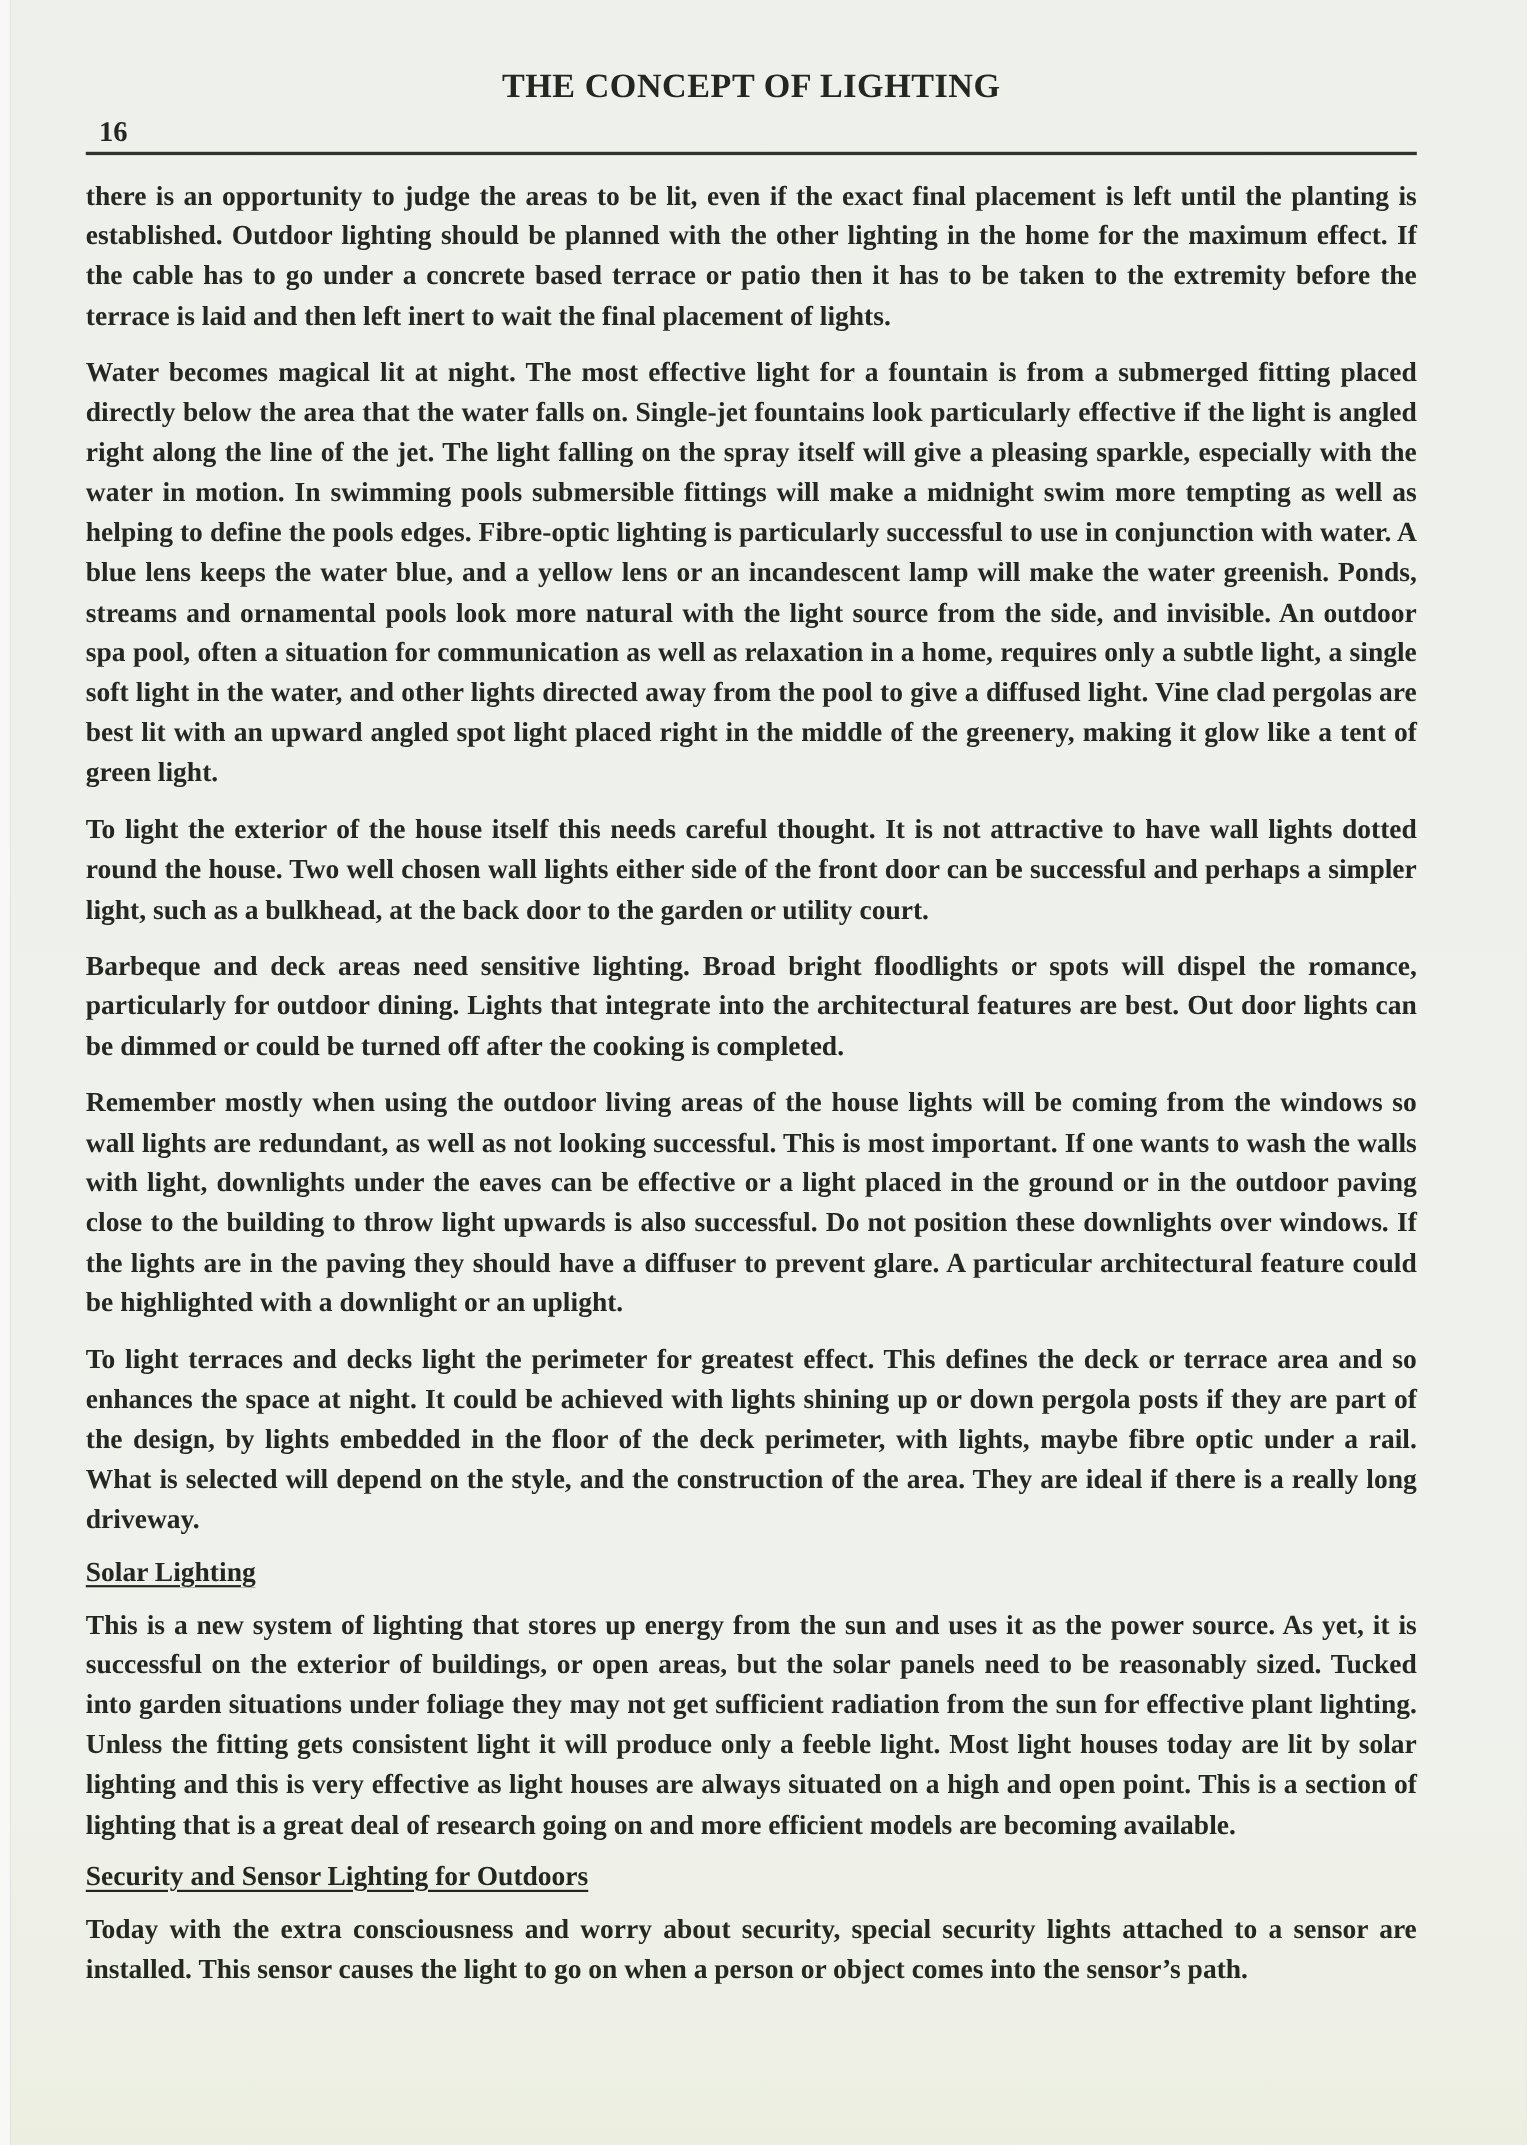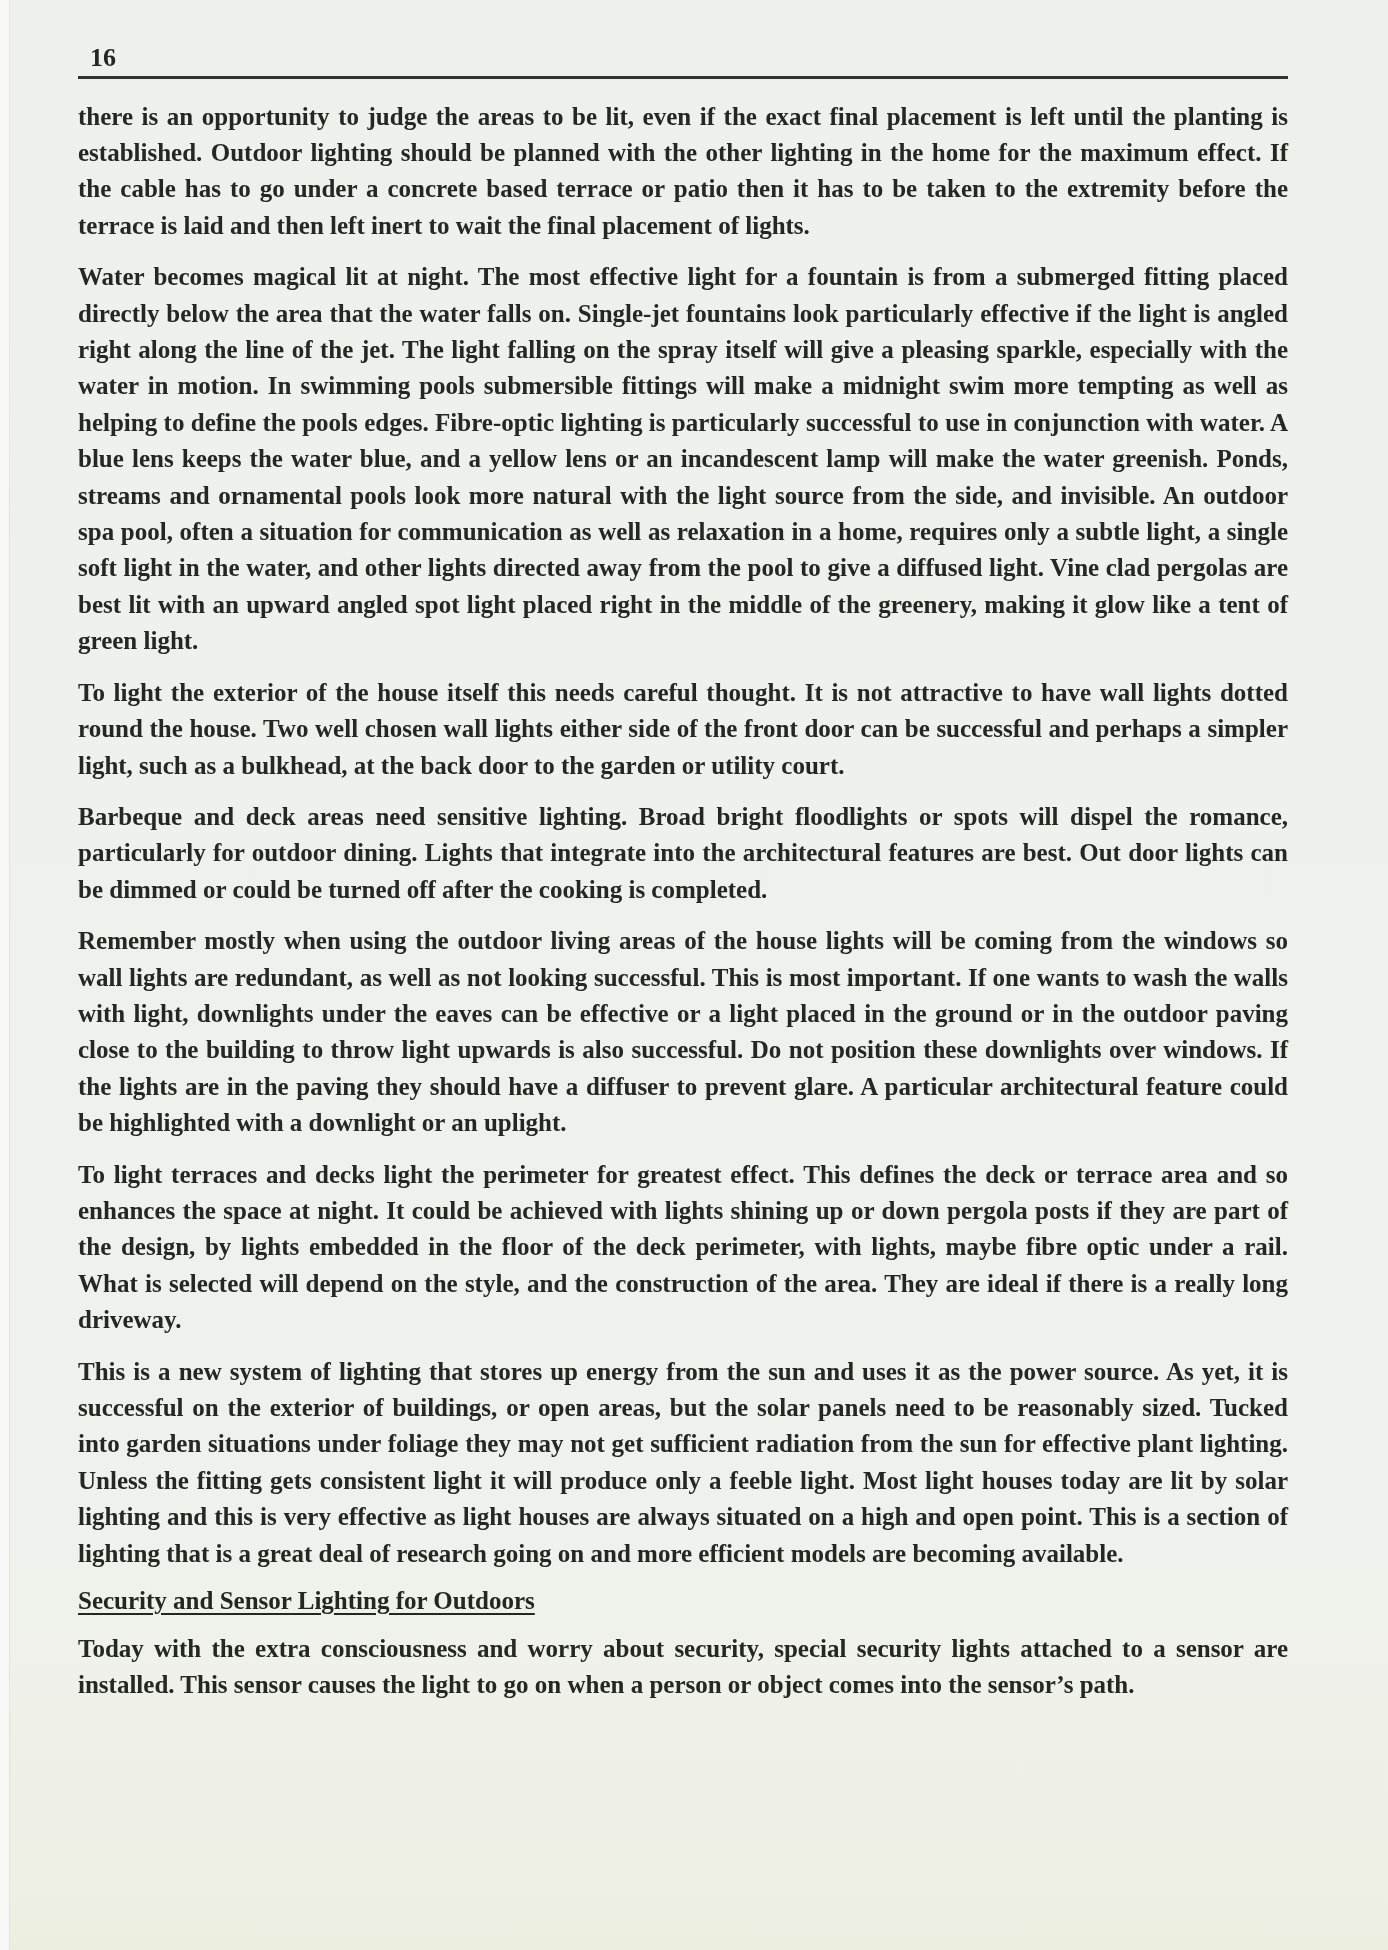--- a/index.html
+++ b/index.html
@@ -69,6 +69,7 @@
 
   <div class="content">
 
+    <div class="doc-title">THE CONCEPT OF LIGHTING</div>
 
     <div class="pageno-row">
       <span class="pageno">16</span>

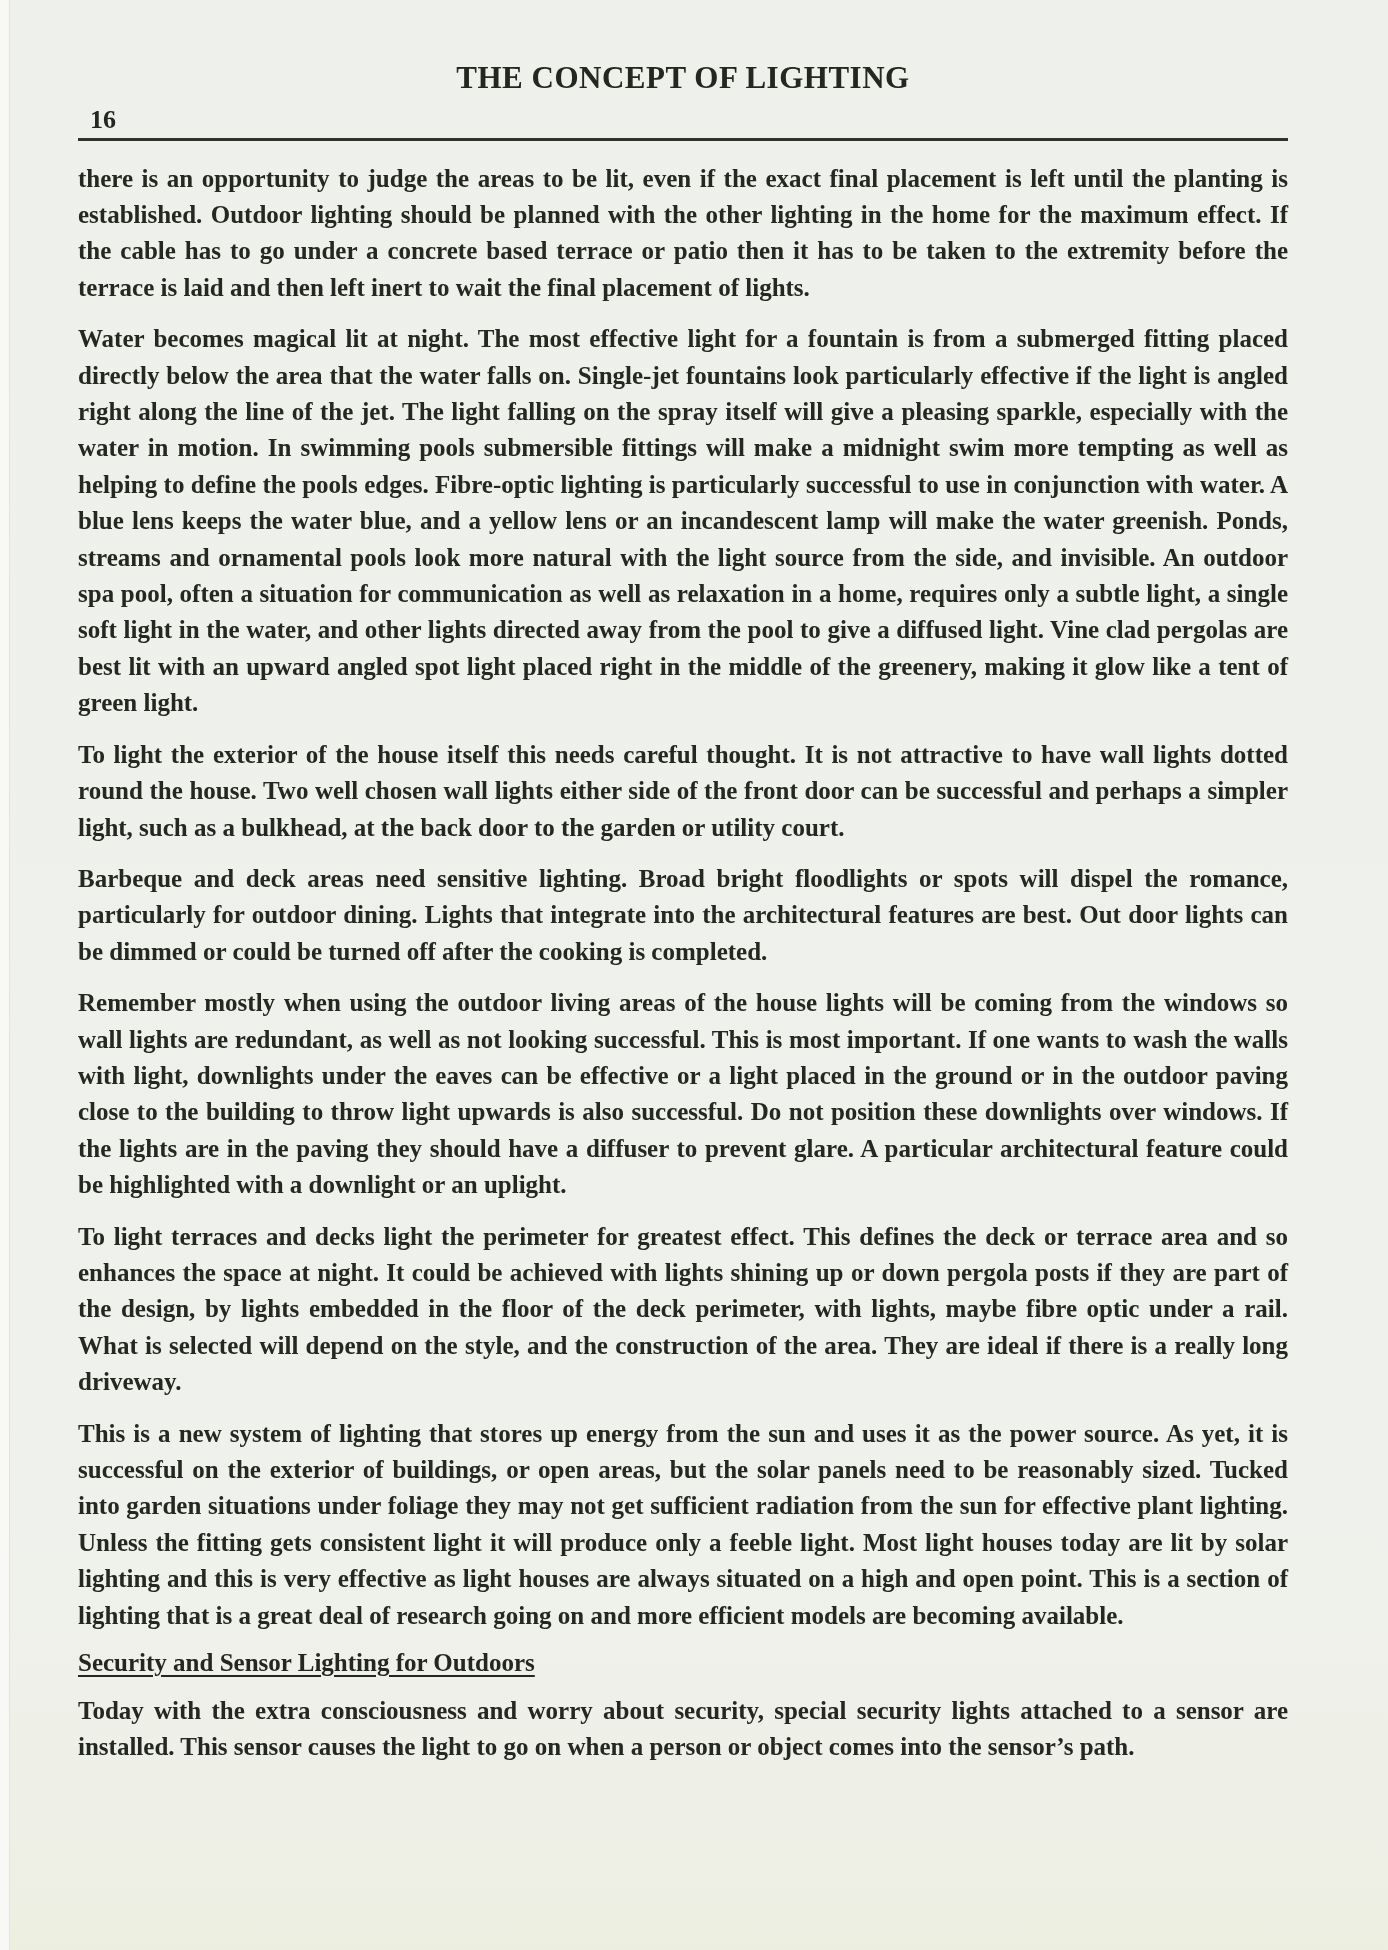--- a/index.html
+++ b/index.html
@@ -90,6 +90,7 @@
 
       <p class="para">To light terraces and decks light the perimeter for greatest effect.  This defines the deck or terrace area and so enhances the space at night.  It could be achieved with lights shining up or down pergola posts if they are part of the design, by lights embedded in the floor of the deck perimeter, with lights, maybe fibre optic under a rail. What is selected will depend on the style, and the construction of the area. They are ideal if there is a really long driveway.</p>
 
+      <h2 class="section-heading">Solar Lighting</h2>
 
       <p class="para">This is a new system of lighting that stores up energy from the sun and uses it as the power source.  As yet, it is successful on the exterior of buildings, or open areas, but the solar panels need to be reasonably sized. Tucked into garden situations under foliage they may not get sufficient radiation from the sun for effective plant lighting.  Unless the fitting gets consistent light it will produce only a feeble light.  Most light houses today are lit by solar lighting and this is very effective as light houses are always situated on a high and open point.  This is a section of lighting that is a great deal of research going on and more efficient models are becoming available.</p>
 

